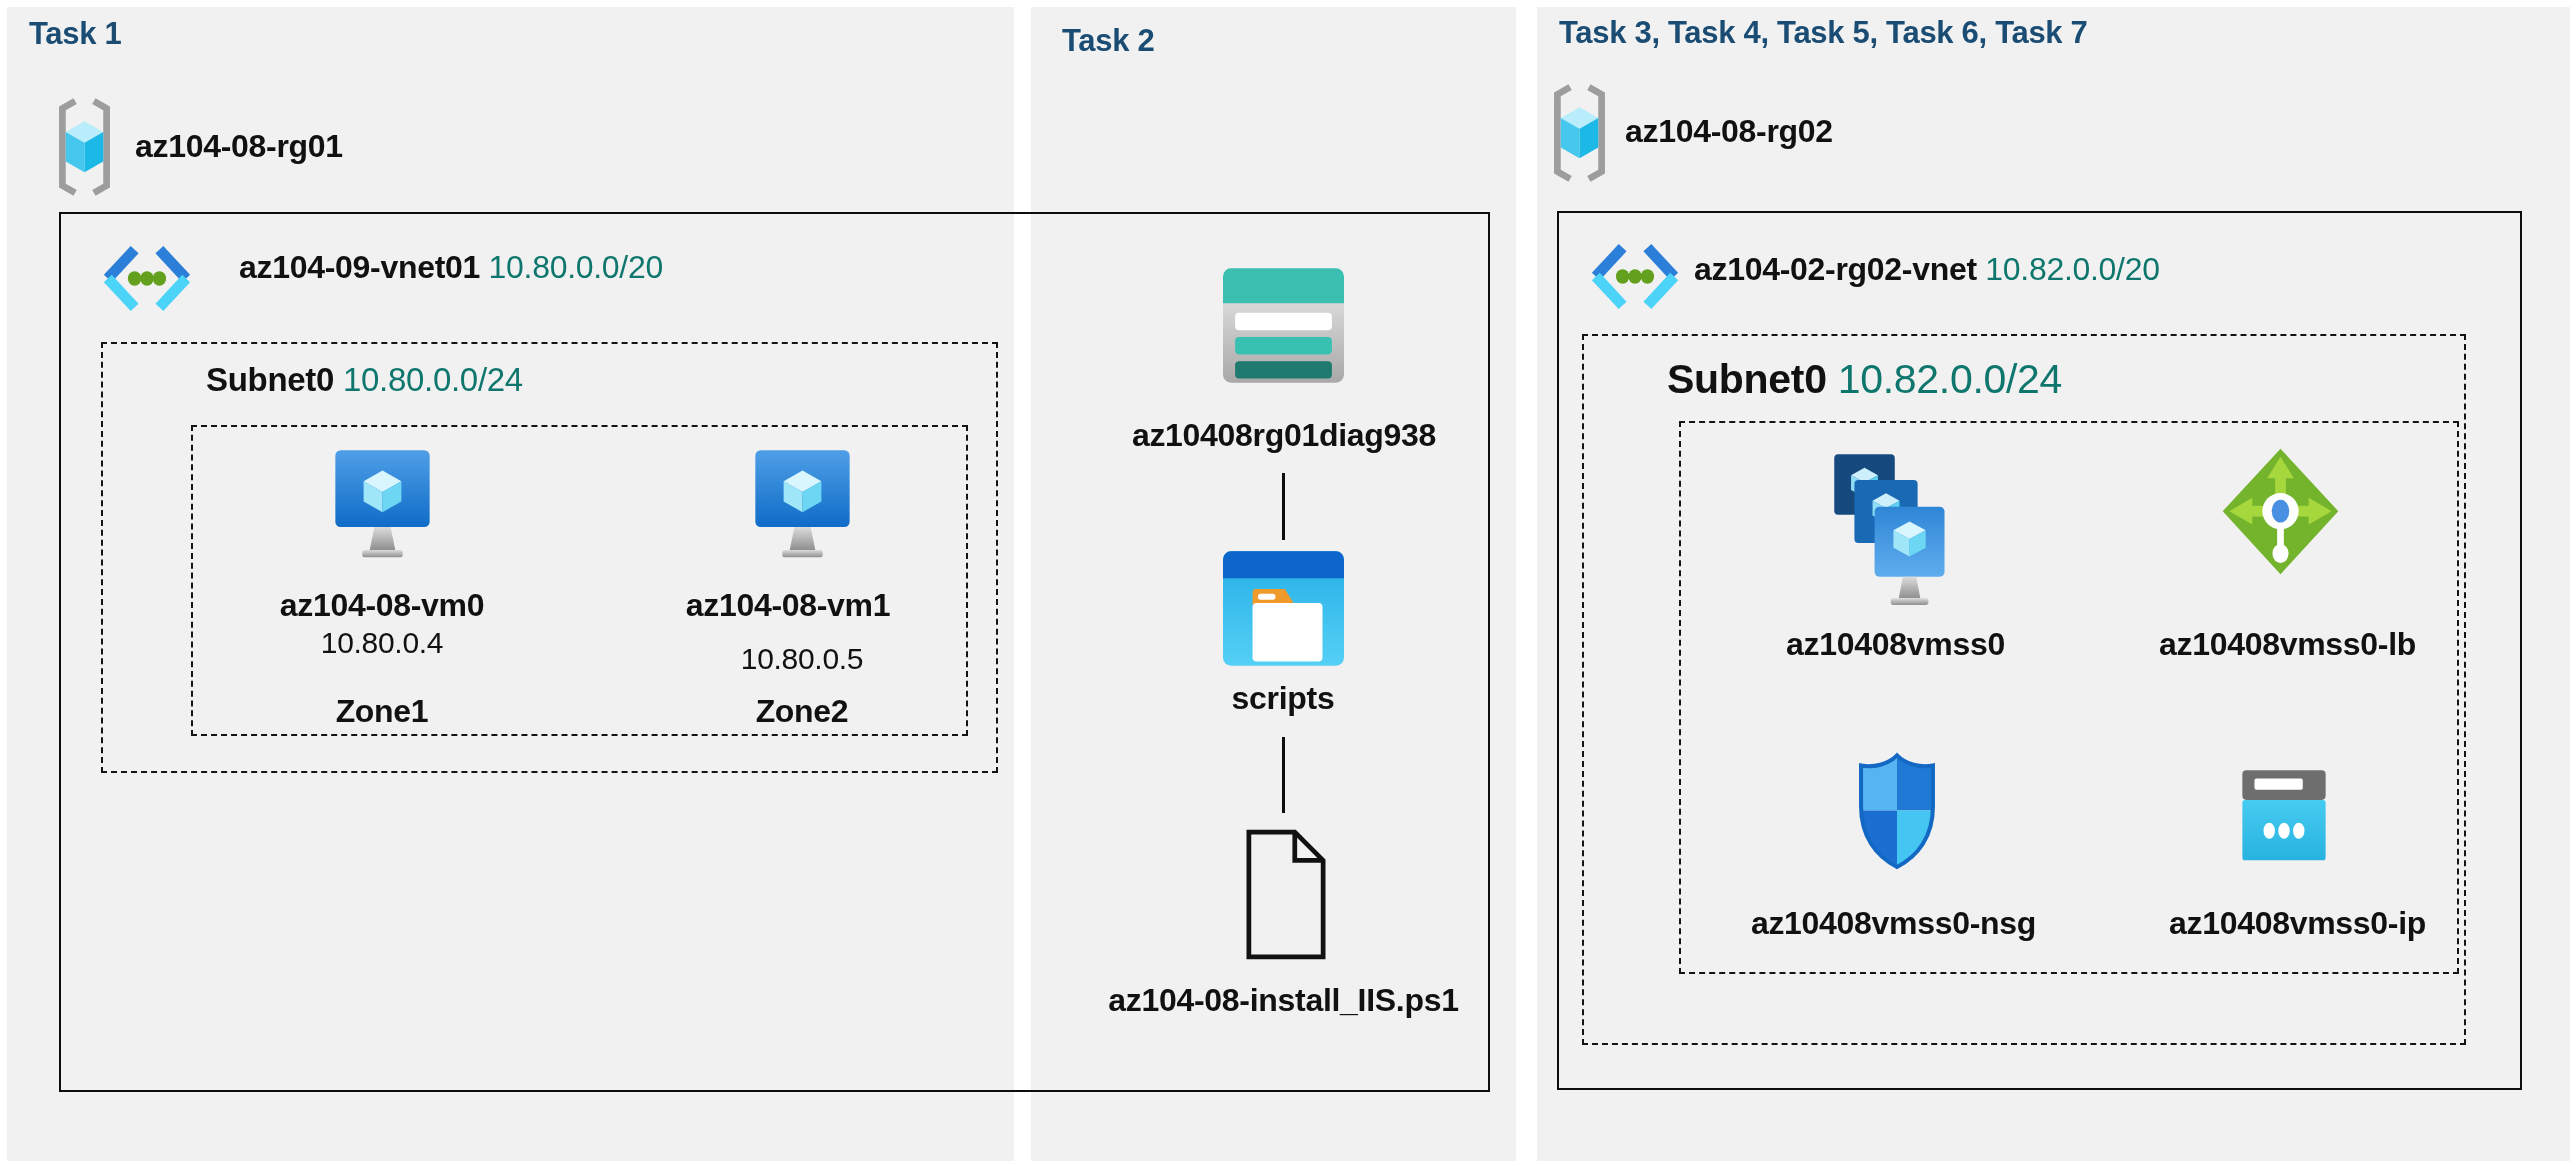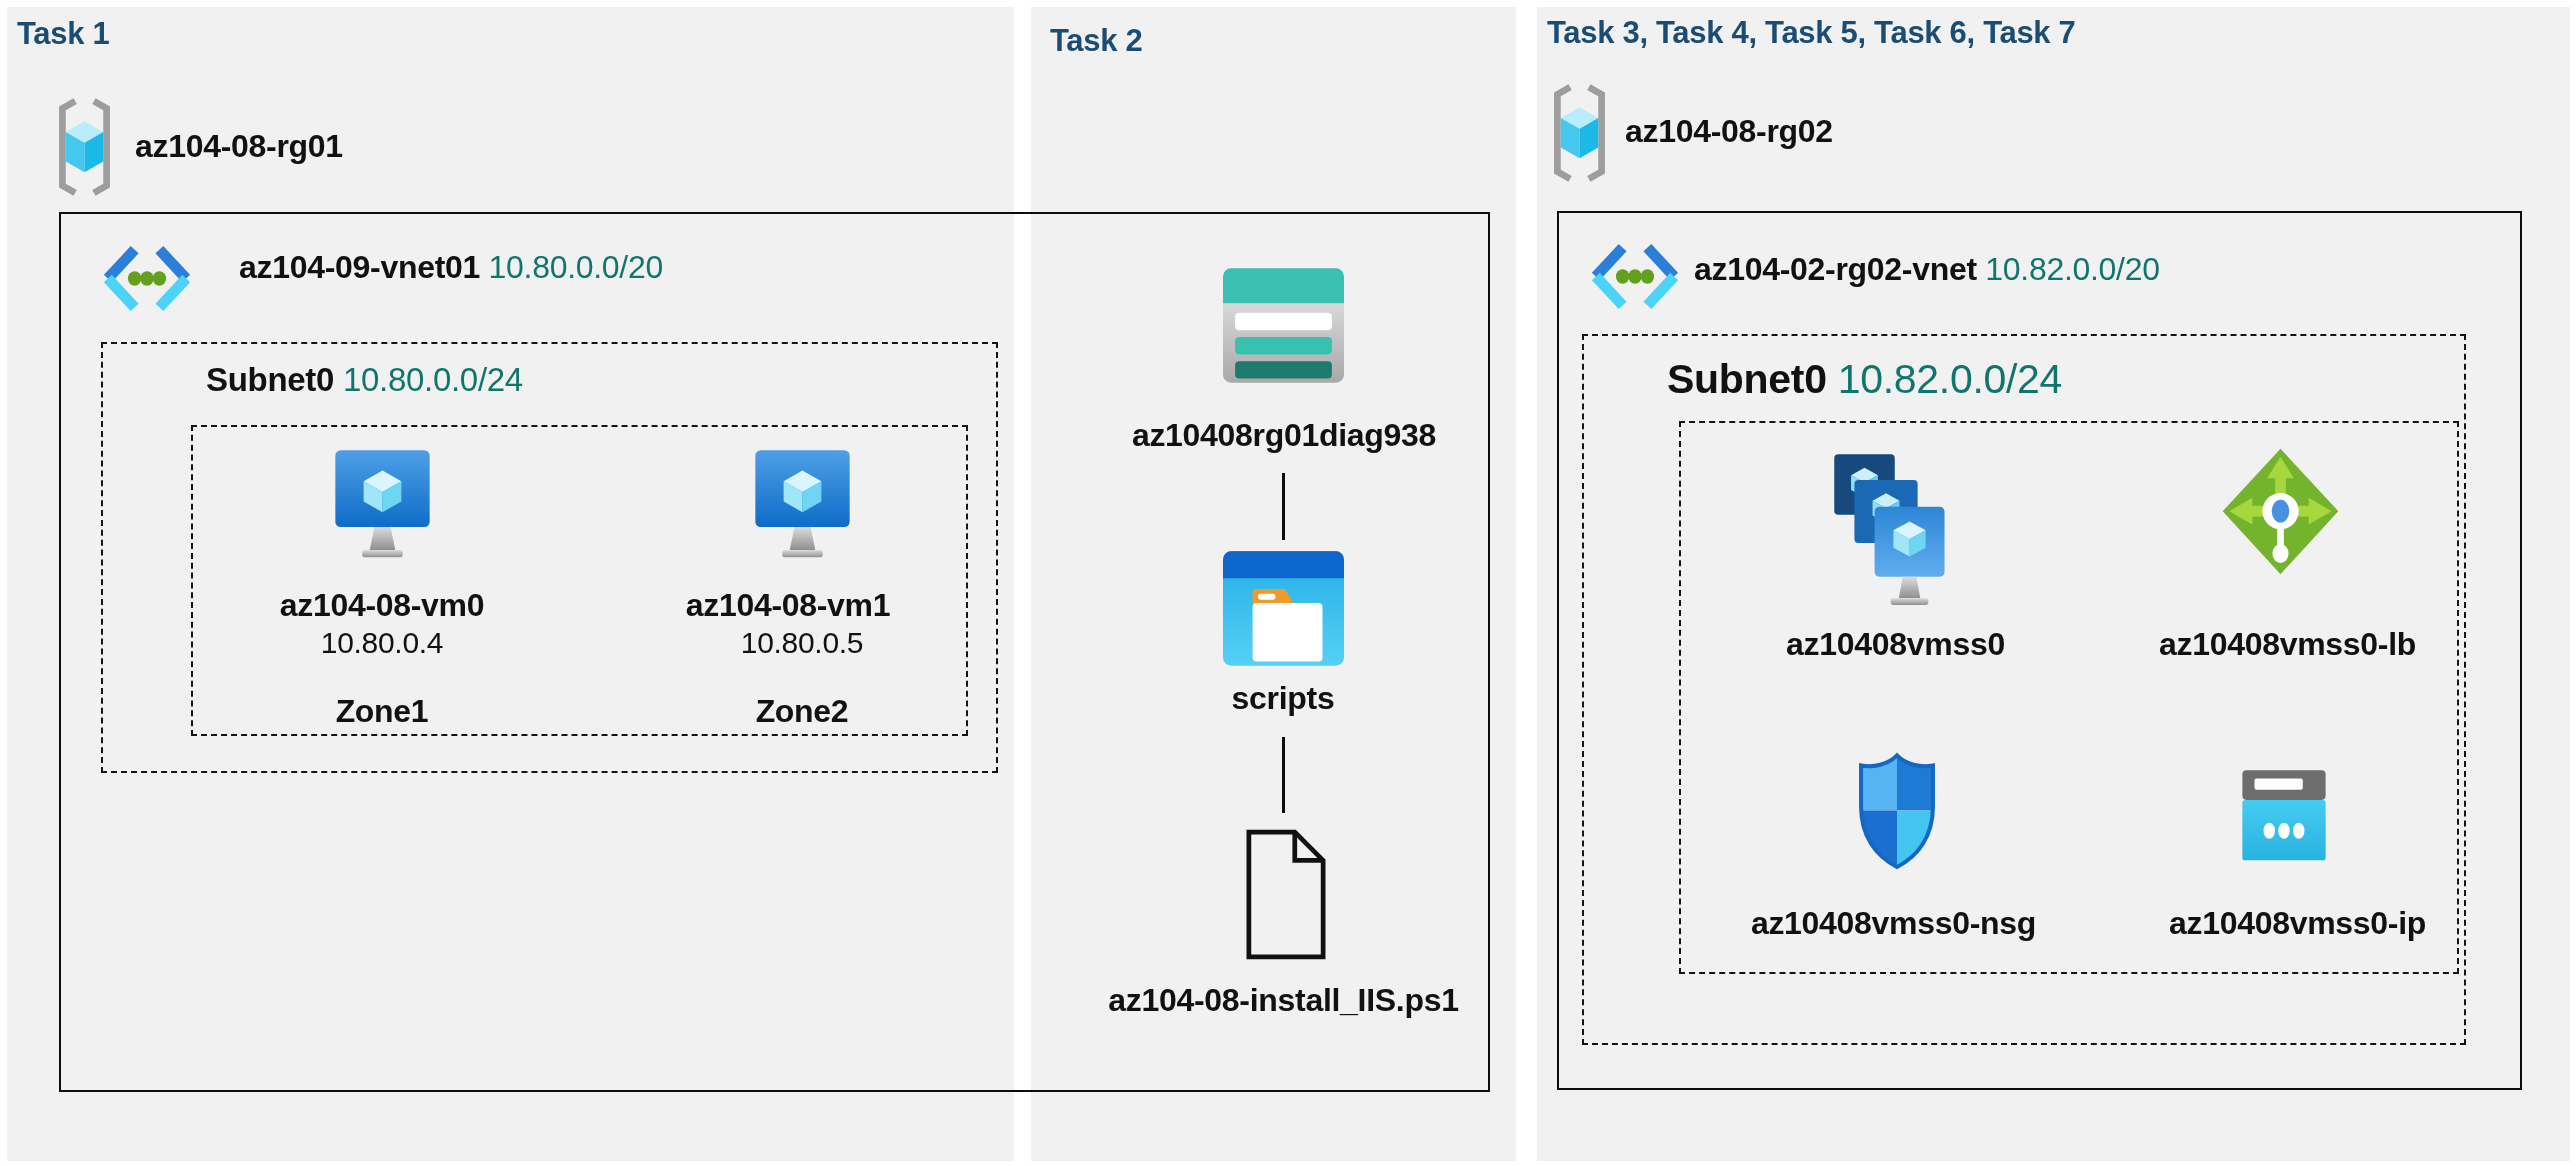--- a/index.html
+++ b/index.html
@@ -10,7 +10,7 @@
   }
   .abs{position:absolute;}
   .panel{position:absolute;top:6.7px;height:1154px;background:#f1f1f1;}
-  .task-title{position:absolute;font-size:31px;font-weight:700;color:#1b4d74;white-space:nowrap;}
+  .task-title{position:absolute;font-size:31px;font-weight:700;color:#1b4d74;white-space:nowrap;margin-left:12px;}
   .b{font-weight:700;}
   .r{font-weight:400;color:#0f766e;}
   .rowlabel{position:absolute;font-size:32px;white-space:nowrap;}

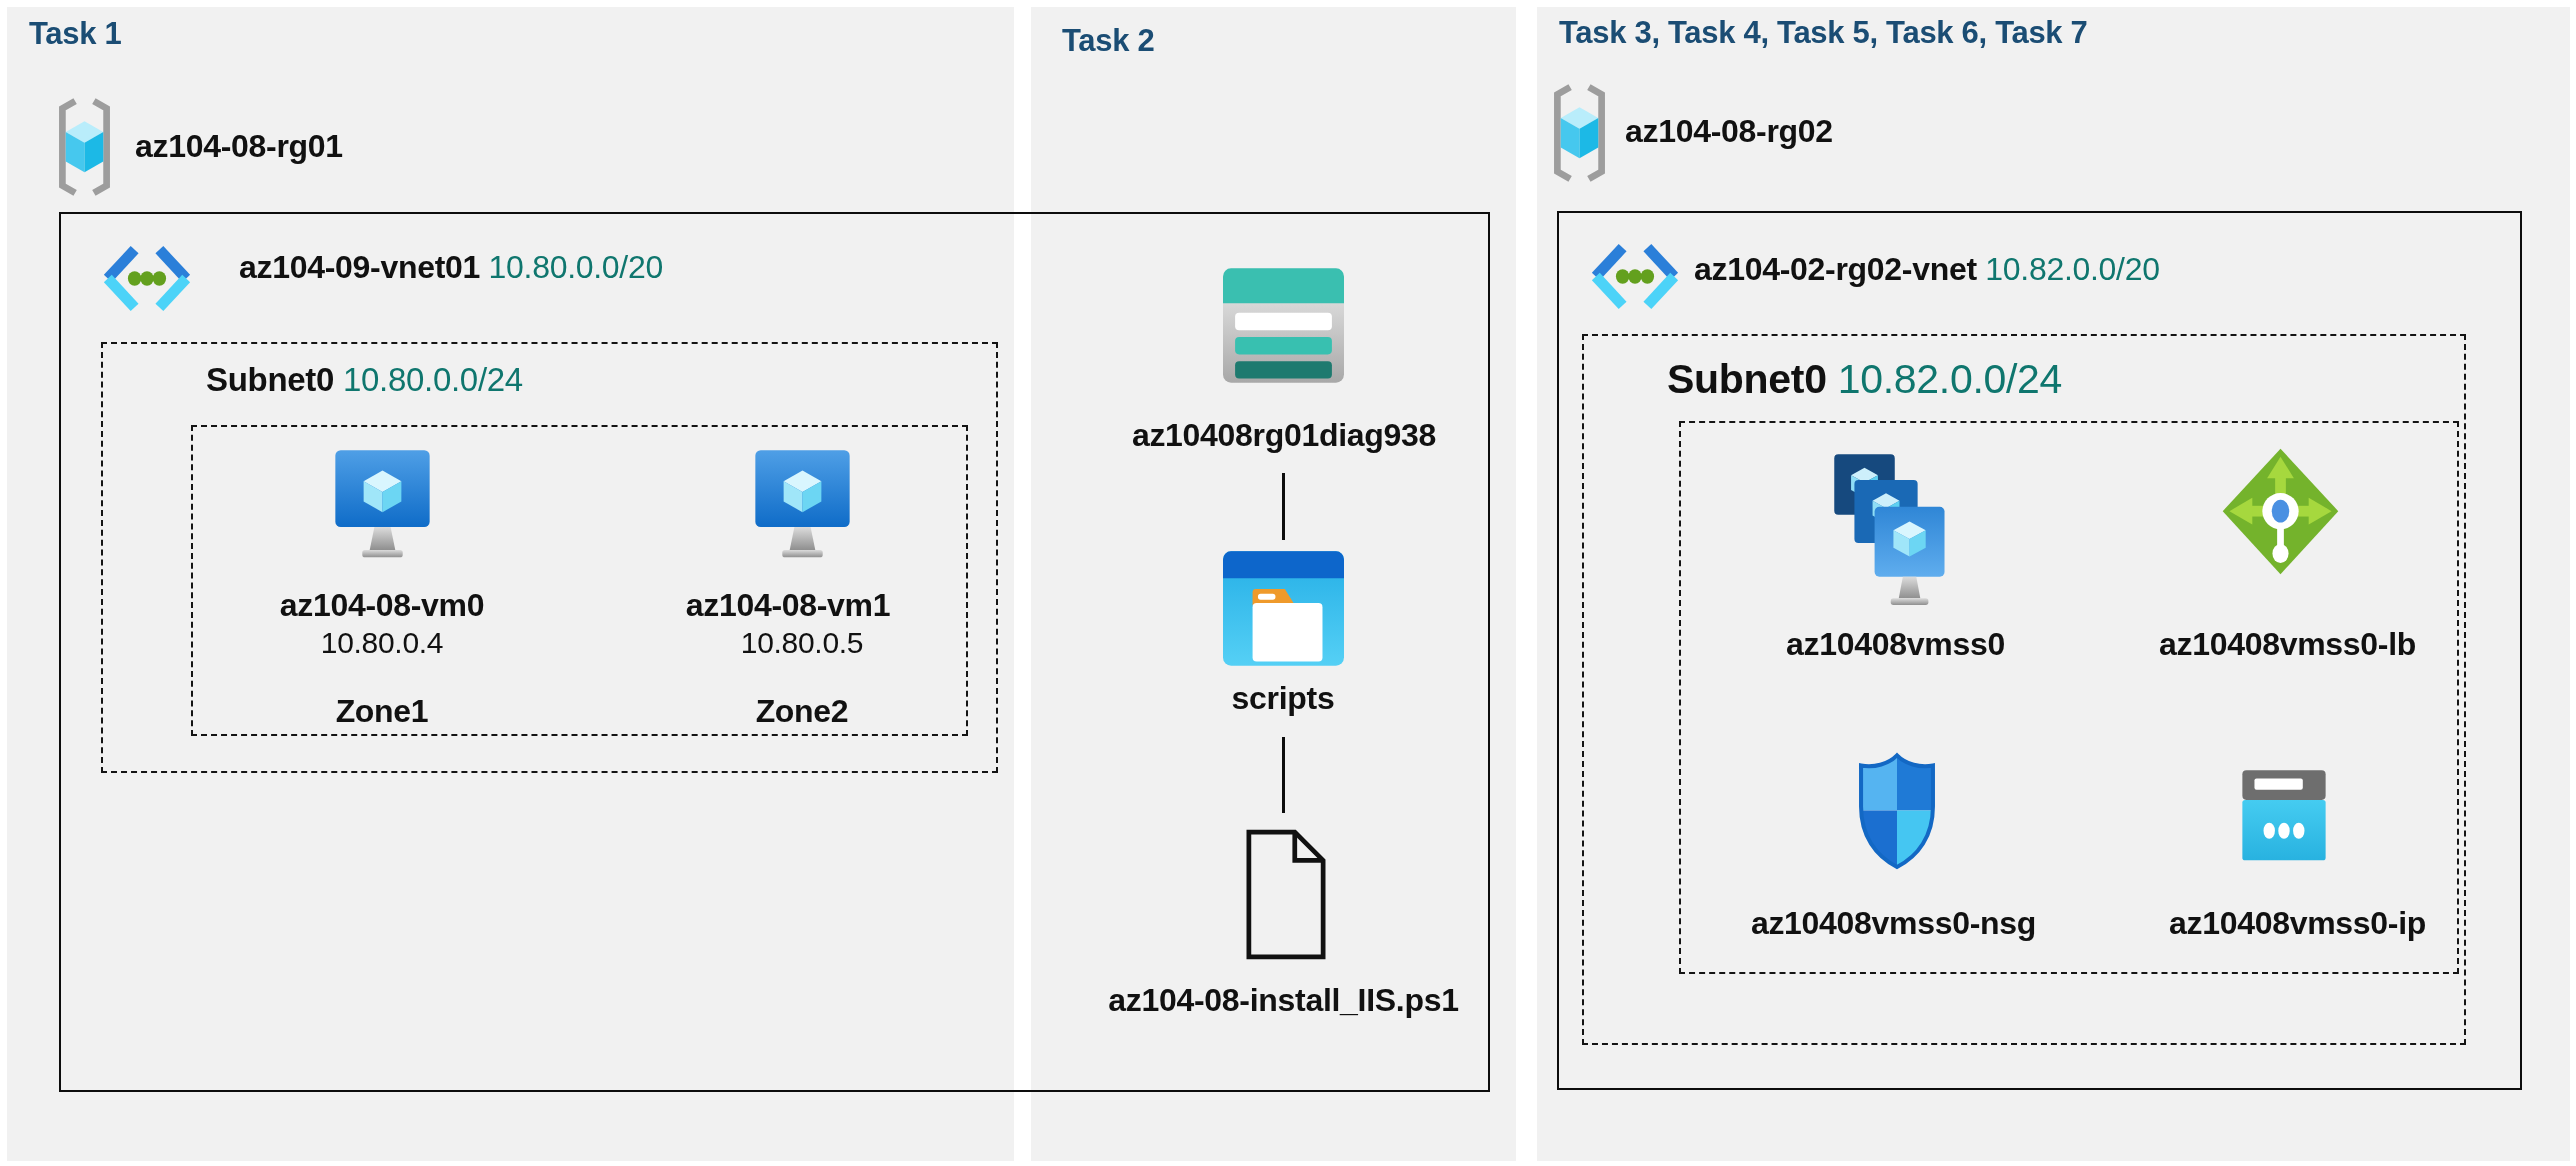--- a/index.html
+++ b/index.html
@@ -115,7 +115,7 @@
   <rect x="42" y="148" width="60" height="11" rx="4" fill="url(#gStand)"></rect>
 </svg>
 <div class="centerlbl" style="left:653px;top:587px;width:270px;">az104-08-vm1</div>
-<div class="centerlbl iplbl" style="left:667px;top:626px;width:270px;">10.80.0.5</div>
+<div class="centerlbl iplbl" style="left:667px;top:642px;width:270px;">10.80.0.5</div>
 <div class="centerlbl" style="left:667px;top:693px;width:270px;">Zone2</div>
 
 <svg class="abs" style="left:1223px;top:268px;" width="121" height="115" viewBox="0 0 180 170">

